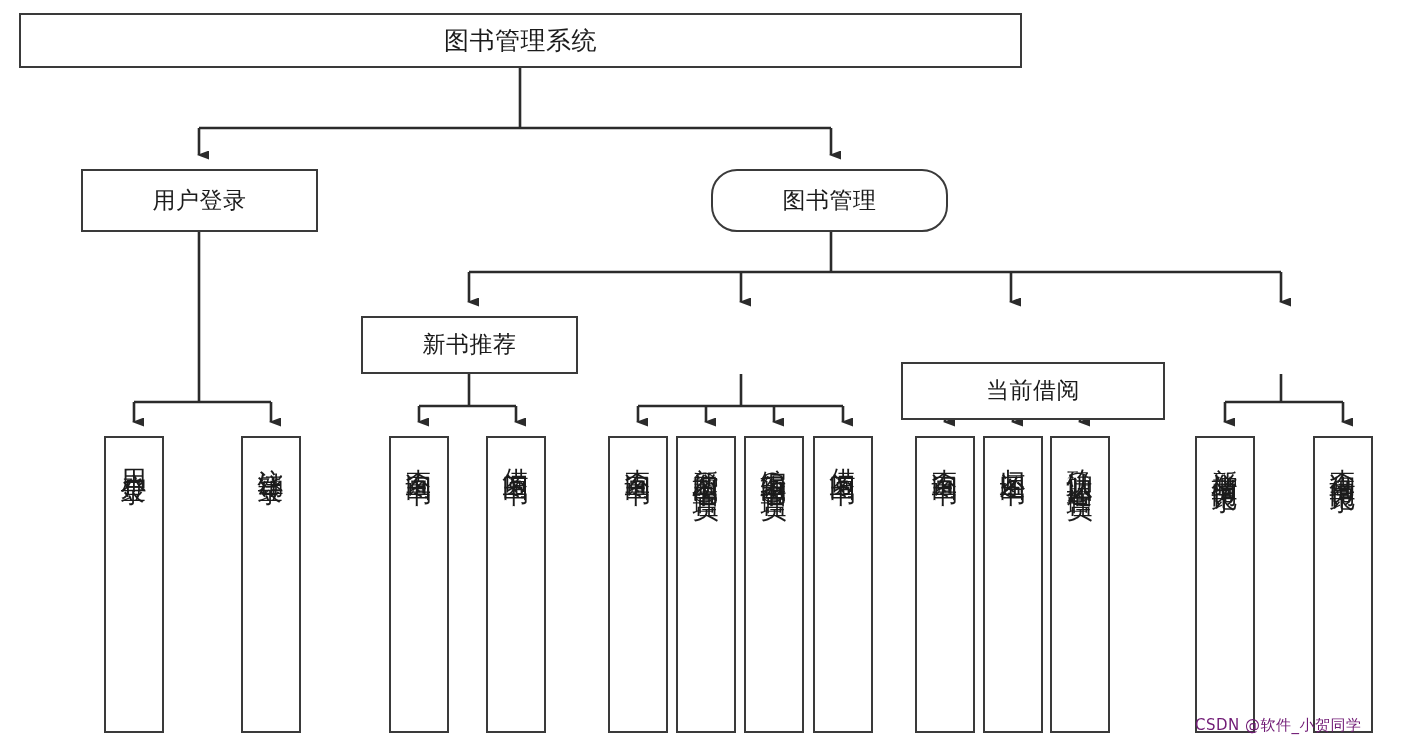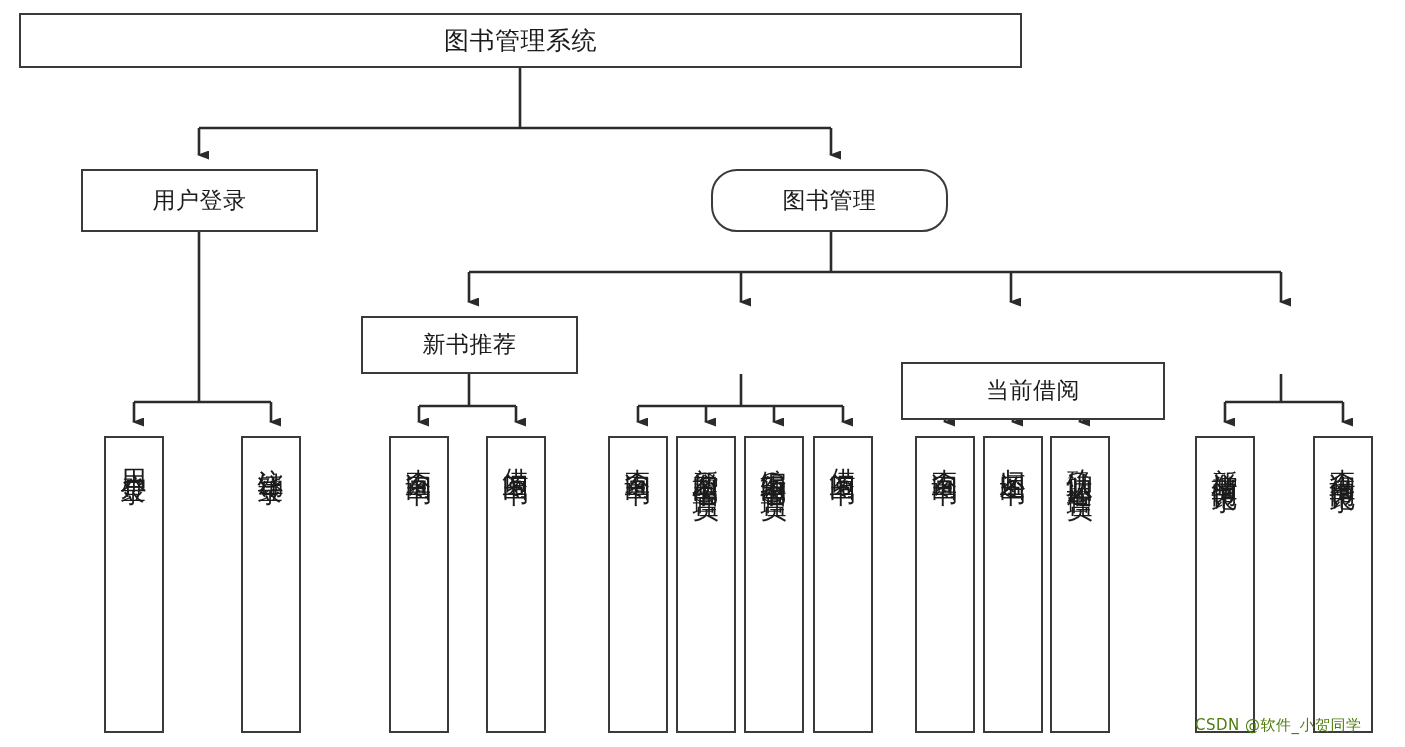--- a/index.html
+++ b/index.html
@@ -50,7 +50,7 @@
   }
   .watermark{
     position:absolute;
-    color:#4d7c0f;
+    color:#701a75;
     font-size:15px;
     letter-spacing:0.5px;
     white-space:nowrap;

